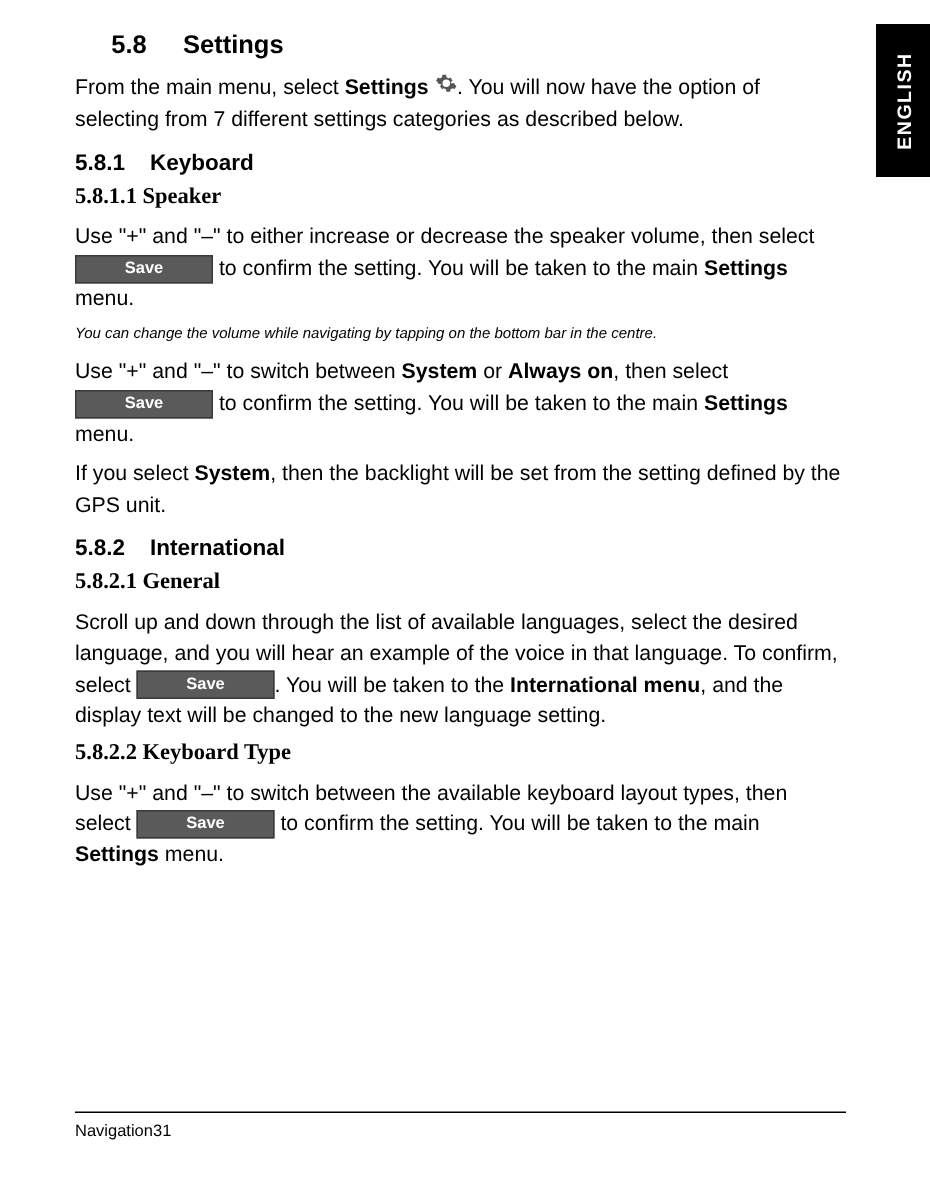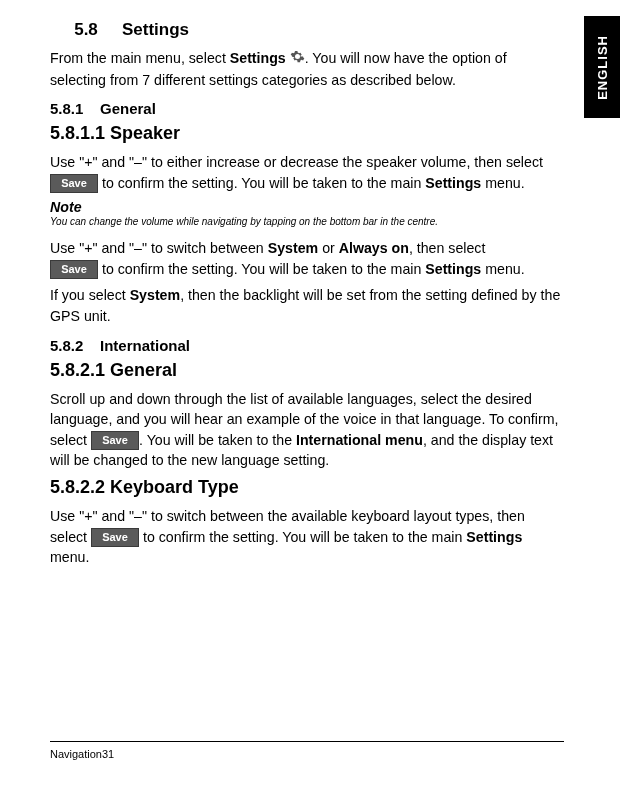--- a/index.html
+++ b/index.html
@@ -44,7 +44,7 @@
     </p>
 
     <h3 class="sub">
-      <span class="num">5.8.1</span><span>General</span>
+      <span class="num">5.8.1</span><span>Keyboard</span>
     </h3>
 
     <h4 class="subsub">5.8.1.1 Speaker</h4>

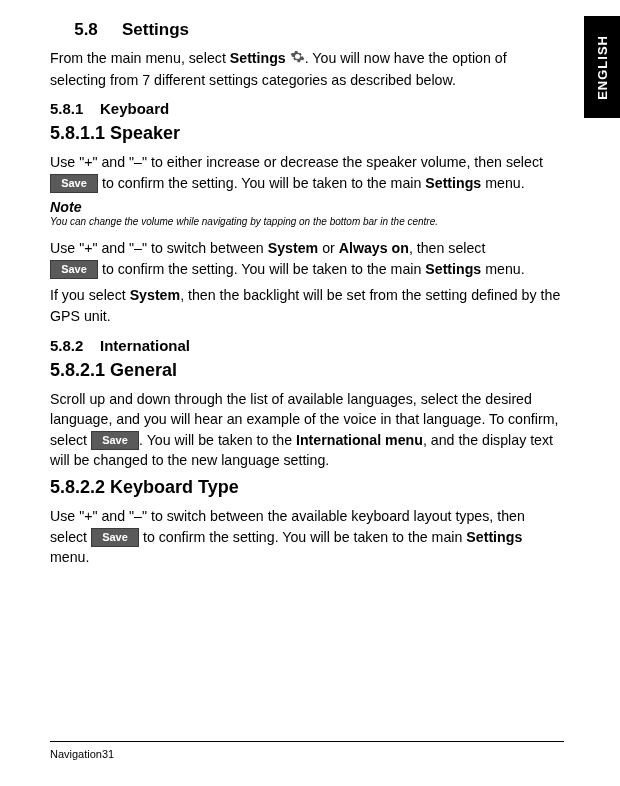--- a/index.html
+++ b/index.html
@@ -12,7 +12,7 @@
   h2.sec .num { display: inline-block; width: 72px; text-align: center; }
   h3.sub { font-size: 15px; font-weight: 700; margin-top: 10px; margin-bottom: 2px; }
   h3.sub .num { display: inline-block; width: 50px; }
-  h4.subsub { font-size: 18px; font-weight: 700; margin-top: 6px; margin-bottom: 8px; }
+  h4.subsub { font-size: 15px; font-weight: 700; margin-top: 6px; margin-bottom: 8px; font-family: Liberation Serif, serif; }
   p { font-size: 14.2px; line-height: 1.45; margin-bottom: 6px; }
   .b { font-weight: 700; }
   .note-label { font-weight: 700; font-style: italic; font-size: 14.2px; margin-top: 2px; }

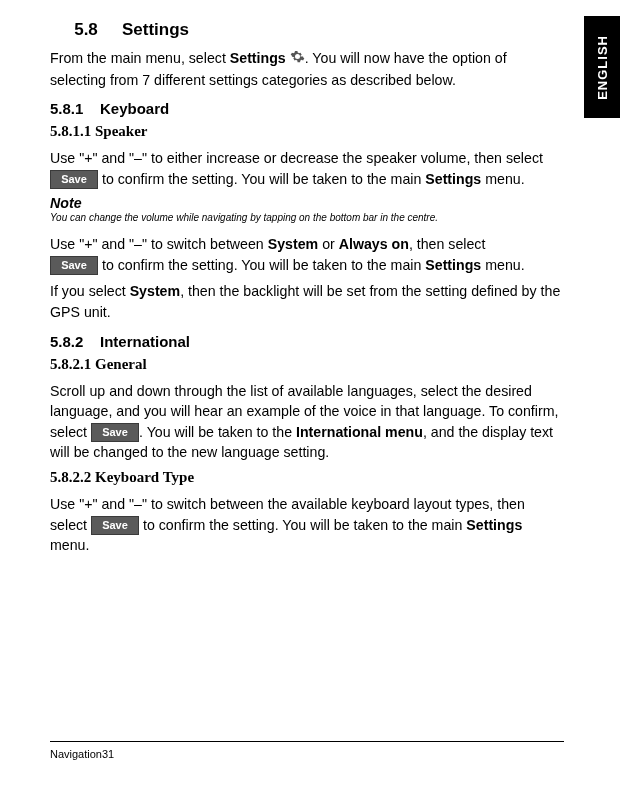--- a/index.html
+++ b/index.html
@@ -17,7 +17,7 @@
   .b { font-weight: 700; }
   .note-label { font-weight: 700; font-style: italic; font-size: 14.2px; margin-top: 2px; }
   .note-text { font-style: italic; font-size: 10px; line-height: 1.45; margin-bottom: 8px; }
-  .save-btn { display: inline-block; background: #5a5a5a; color: #fff; font-size: 11px; font-weight: 700; text-align: center; padding: 2px 0; width: 48px; border: 1px solid #3a3a3a; vertical-align: middle; line-height: 13px; }
+  .save-btn { display: inline-block; background: #5a5a5a; color: #fff; font-size: 11px; font-weight: 700; text-align: center; padding: 2px 0; width: 92px; border: 1px solid #3a3a3a; vertical-align: middle; line-height: 13px; }
   .gear { display: inline-block; vertical-align: middle; }
   .footer { position: absolute; left: 50px; right: 56px; bottom: 26px; border-top: 1px solid #000; padding-top: 6px; font-size: 11px; display: flex; }
 </style>

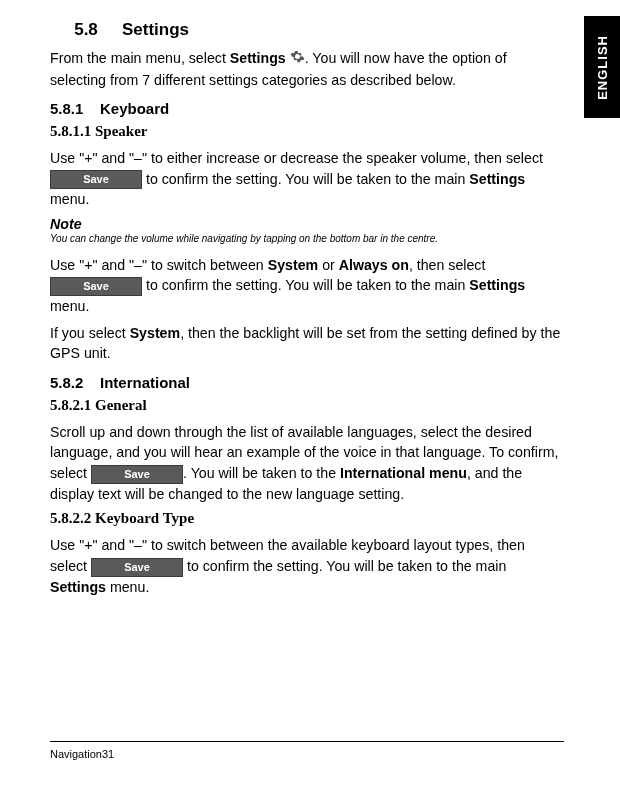--- a/index.html
+++ b/index.html
@@ -54,7 +54,6 @@
       <span class="save-btn">Save</span><span> to confirm the setting. You will be taken to the main </span><span class="b">Settings</span><span> menu.</span>
     </p>
 
-    <div class="note-label">Note</div>
     <p class="note-text">You can change the volume while navigating by tapping on the bottom bar in the centre.</p>
 
 

